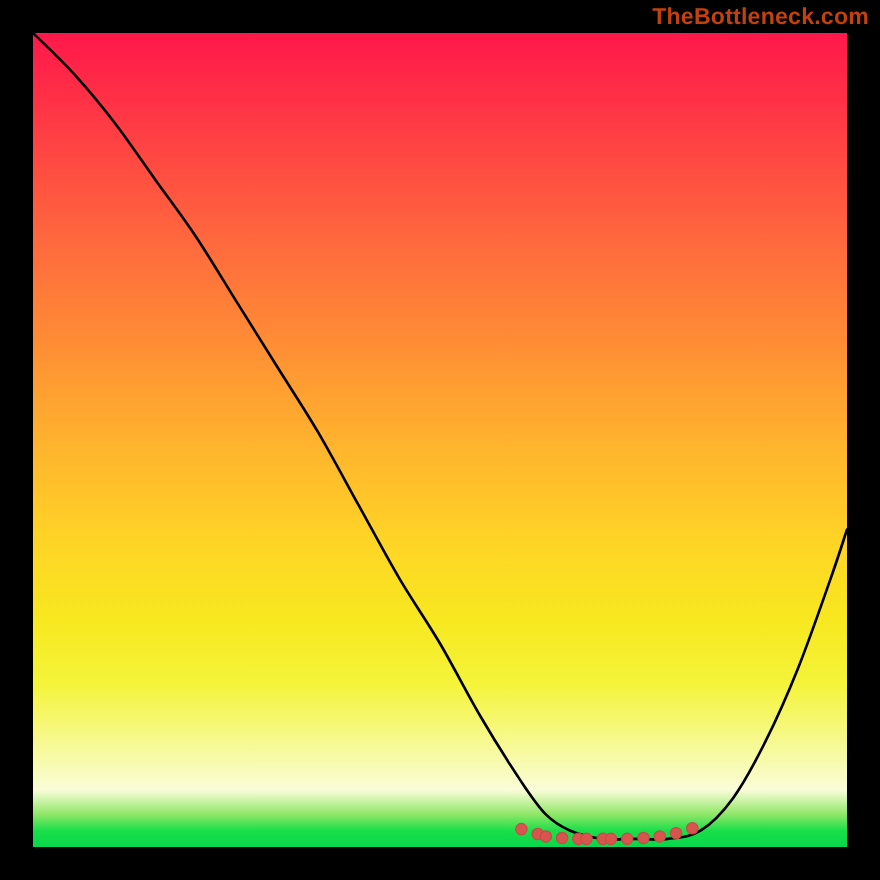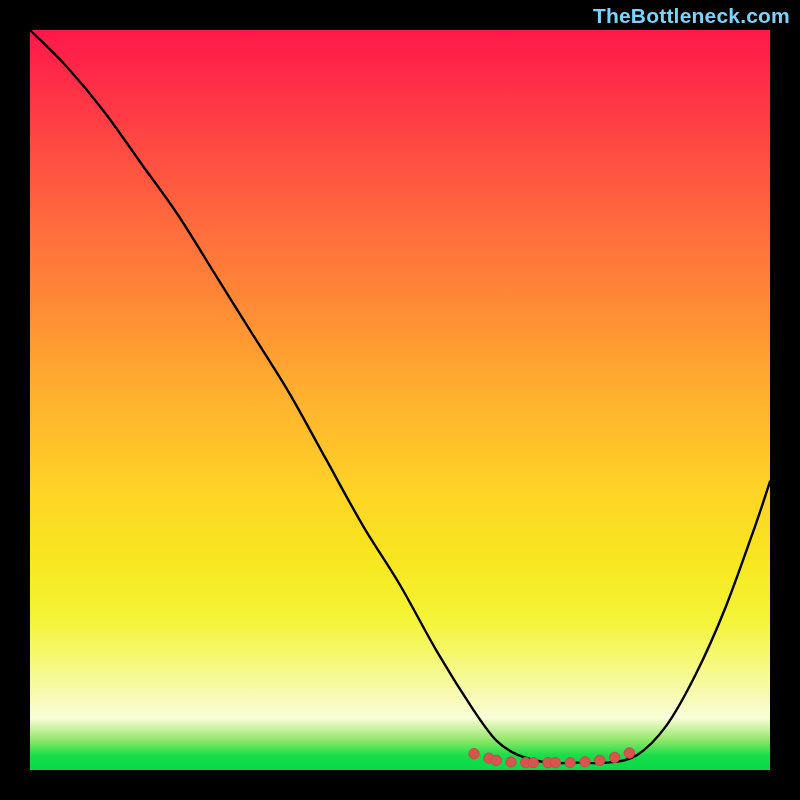--- a/index.html
+++ b/index.html
@@ -21,7 +21,7 @@
     position: absolute;
     top: 4px;
     right: 10px;
-    color: #7dd3fc;
+    color: #c2410c;
     font-size: 21px;
     font-weight: 600;
     letter-spacing: 0.2px;

